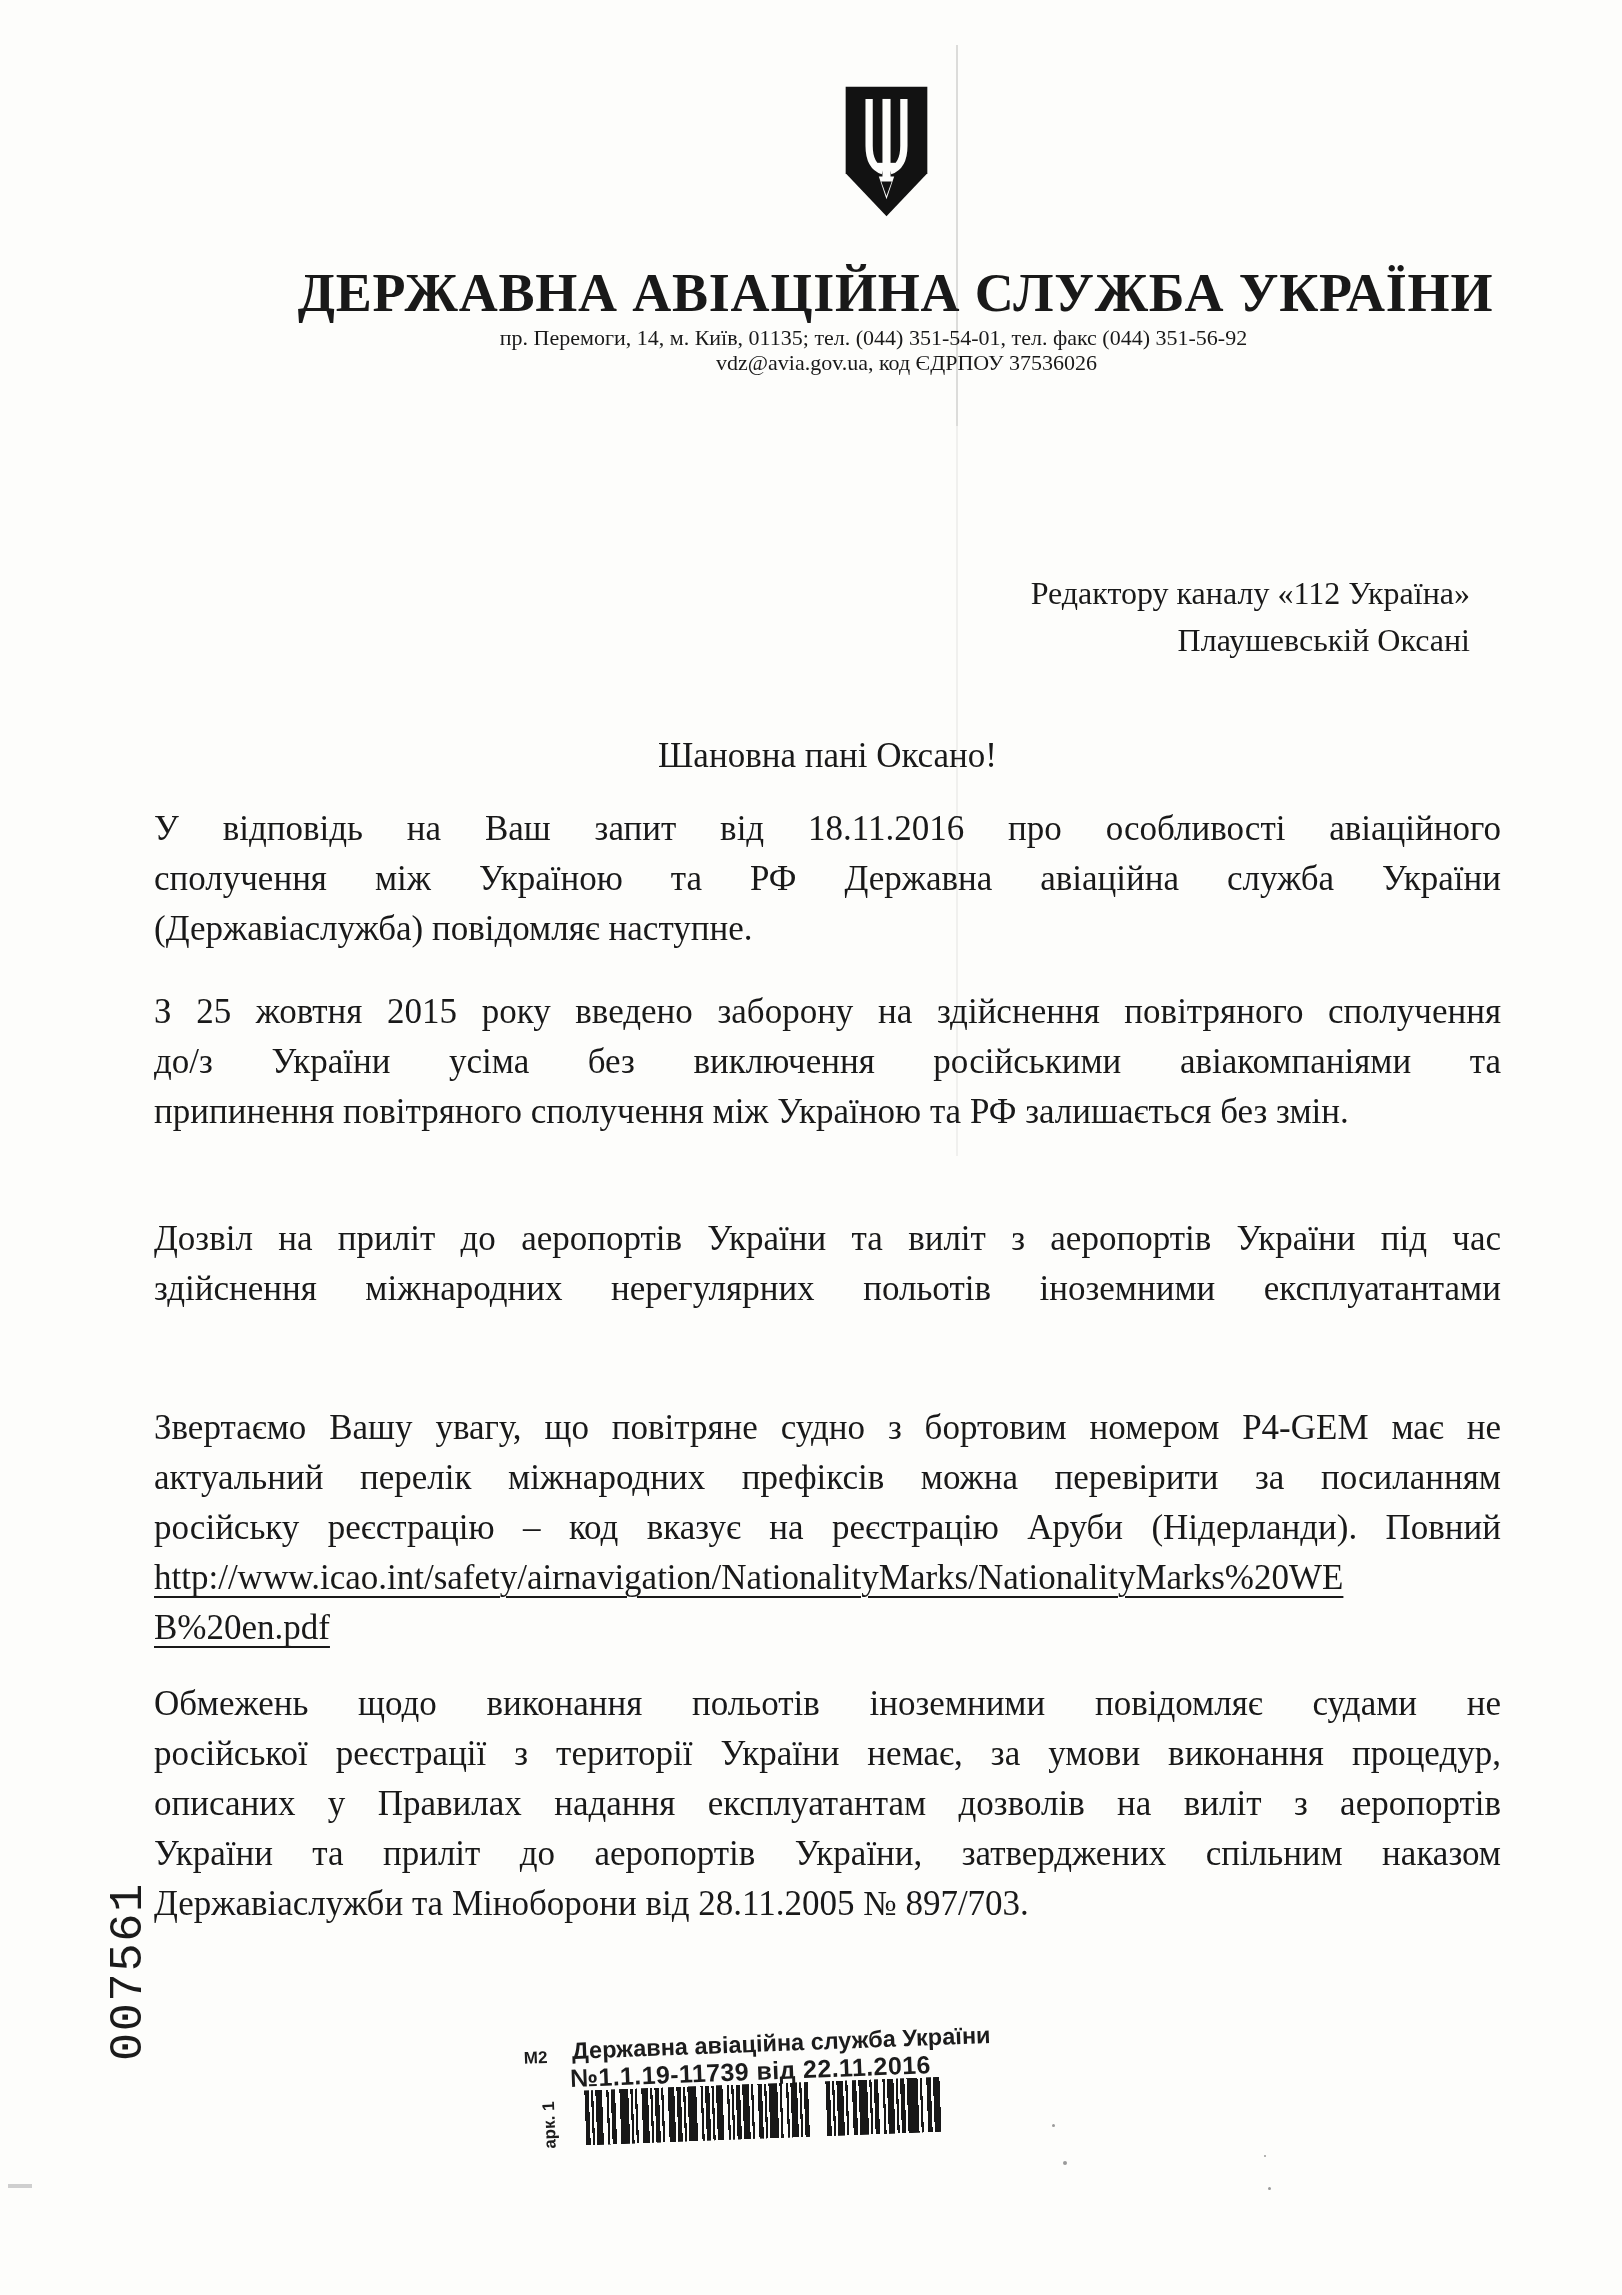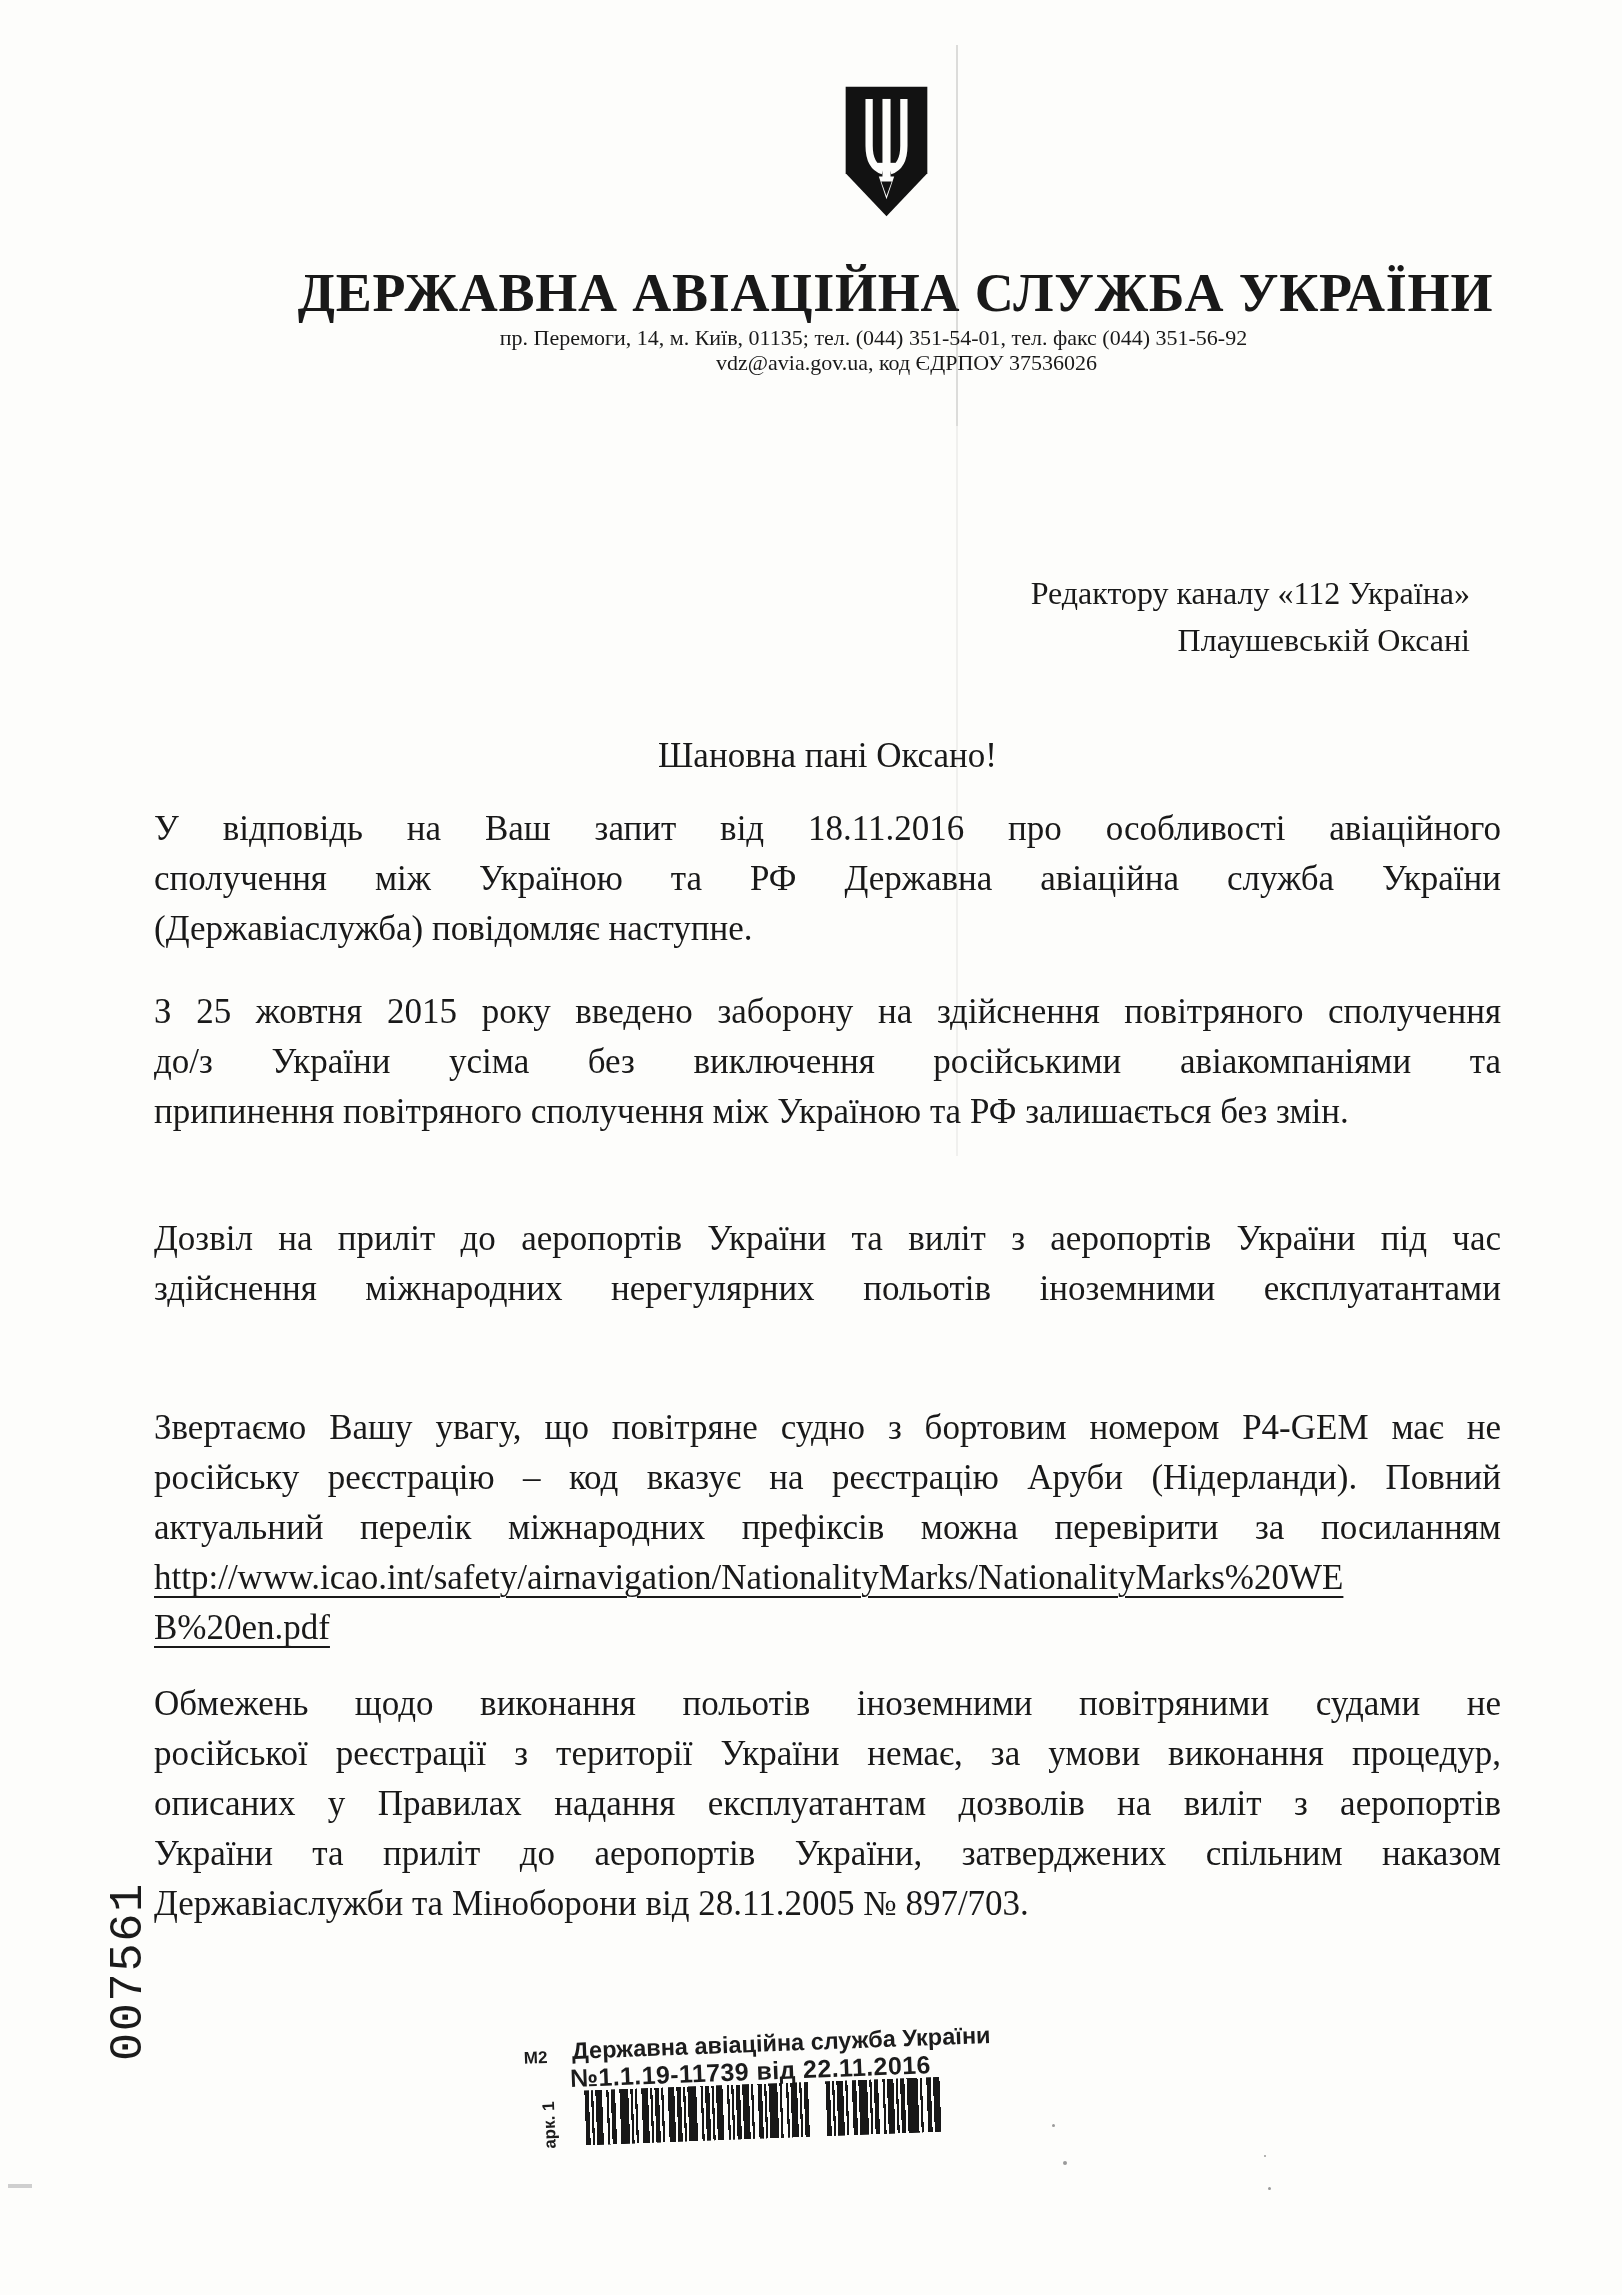--- a/index.html
+++ b/index.html
@@ -117,8 +117,8 @@
 
   <p class="para" style="top:1403px">
     <span class="bline j">Звертаємо Вашу увагу, що повітряне судно з бортовим номером P4-GEM має не</span>
+    <span class="bline j">актуальний перелік міжнародних префіксів можна перевірити за посиланням</span>
     <span class="bline j">російську реєстрацію – код вказує на реєстрацію Аруби (Нідерланди). Повний</span>
-    <span class="bline j">актуальний перелік міжнародних префіксів можна перевірити за посиланням</span>
     <span class="bline l u">http://www.icao.int/safety/airnavigation/NationalityMarks/NationalityMarks%20WE</span>
     <span class="bline l u">B%20en.pdf</span>
   </p>

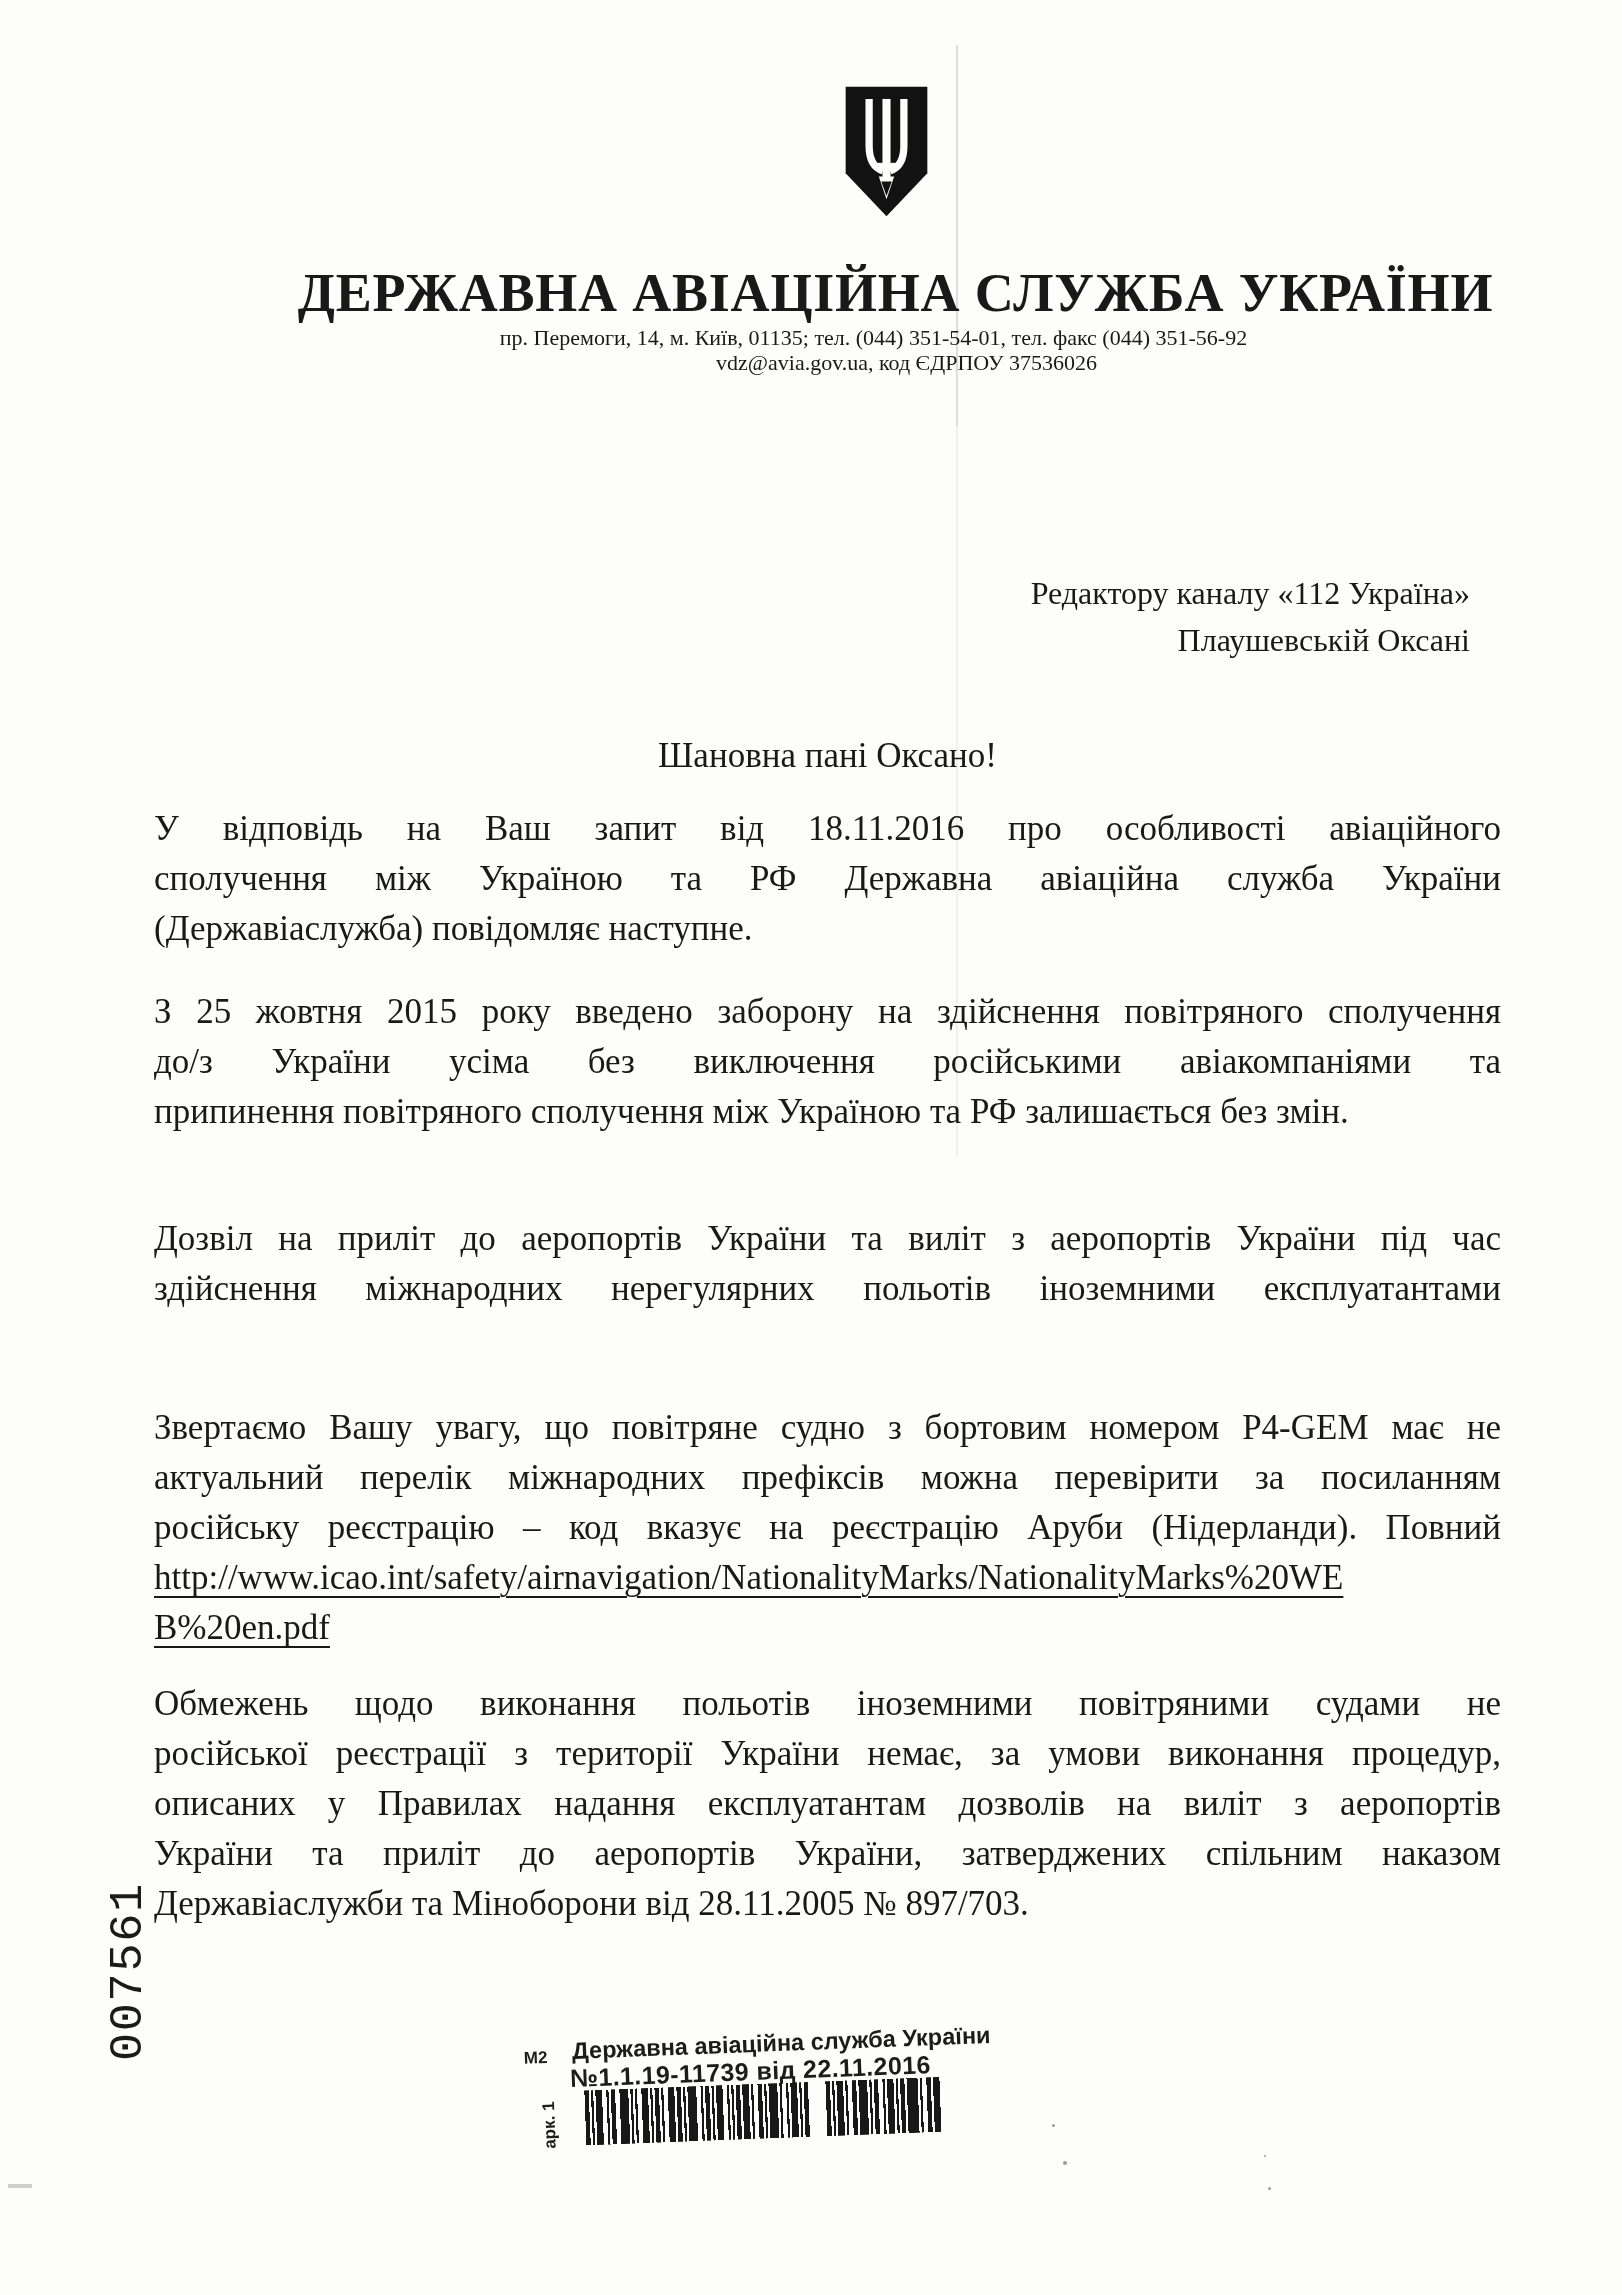--- a/index.html
+++ b/index.html
@@ -124,7 +124,7 @@
   </p>
 
   <p class="para" style="top:1679px">
-    <span class="bline j">Обмежень щодо виконання польотів іноземними повітряними судами не</span>
+    <span class="bline j">Обмежень щодо виконання польотів іноземними повідомляє судами не</span>
     <span class="bline j">російської реєстрації з території України немає, за умови виконання процедур,</span>
     <span class="bline j">описаних у Правилах надання експлуатантам дозволів на виліт з аеропортів</span>
     <span class="bline j">України та приліт до аеропортів України, затверджених спільним наказом</span>

